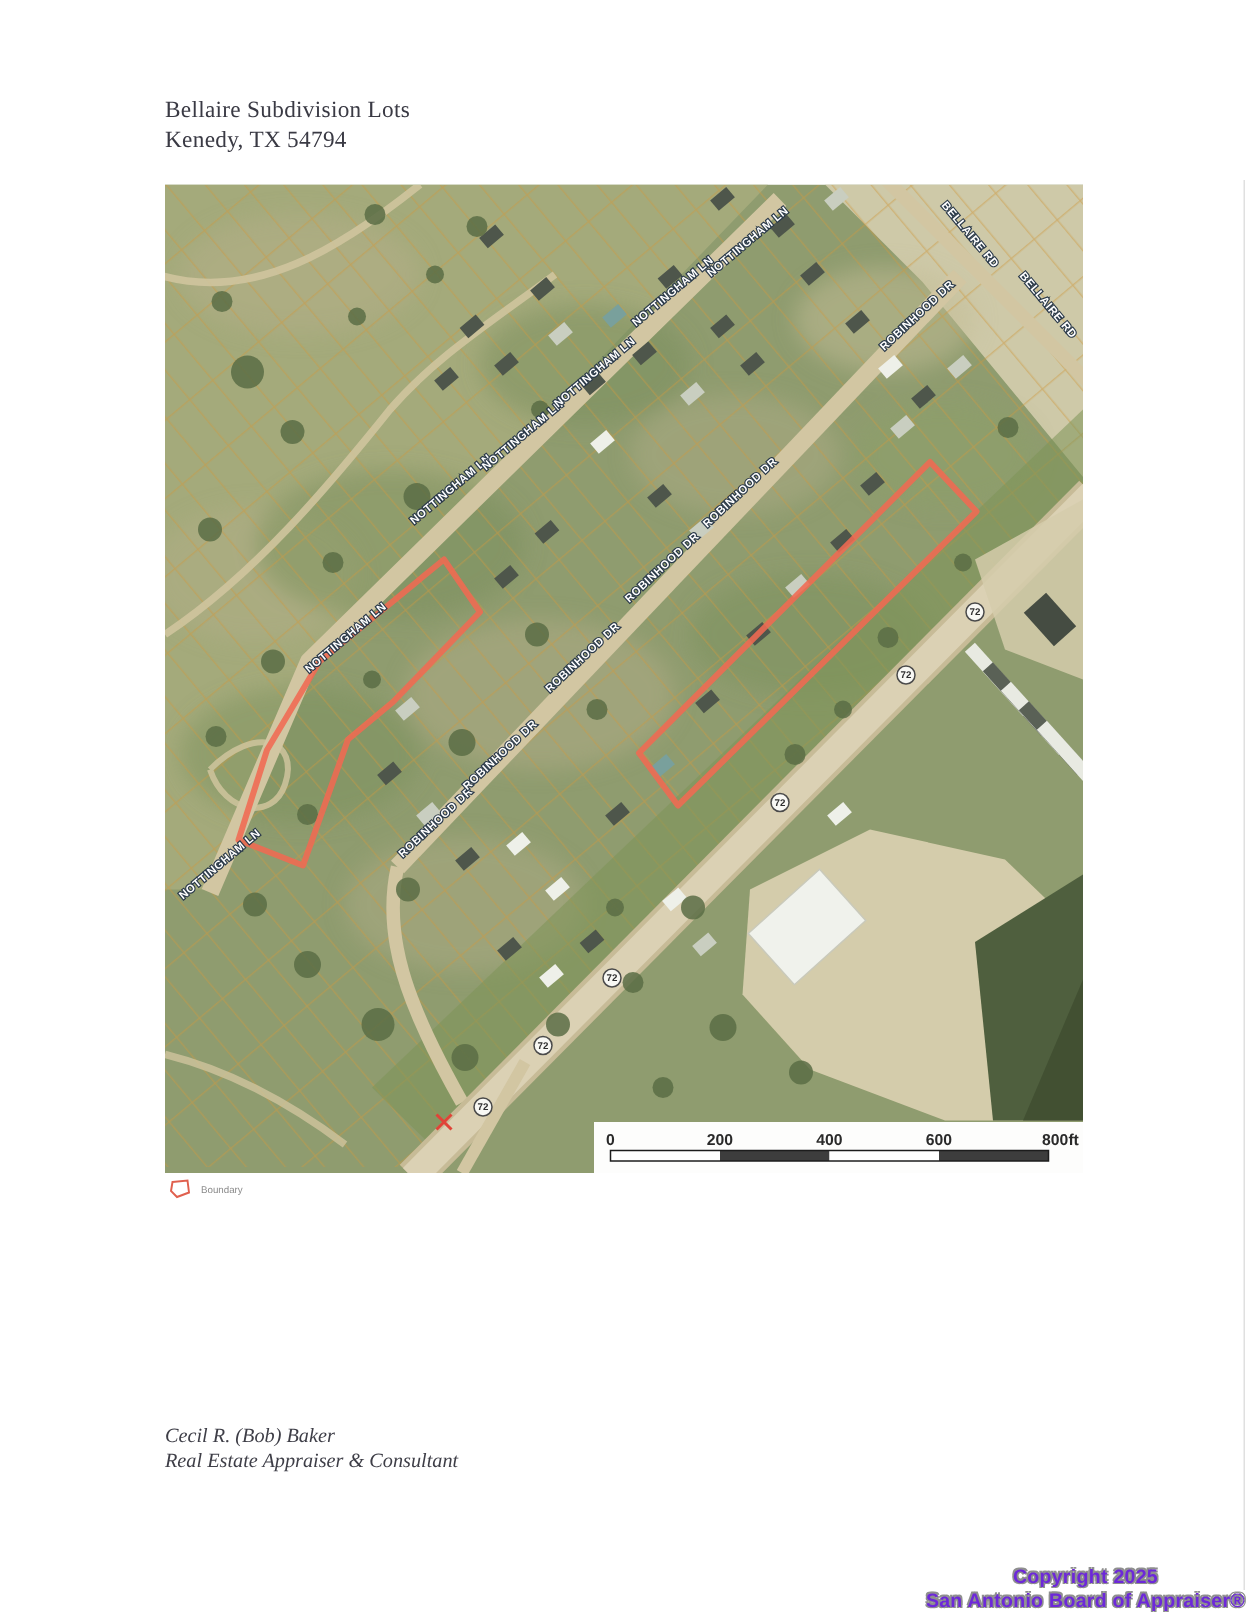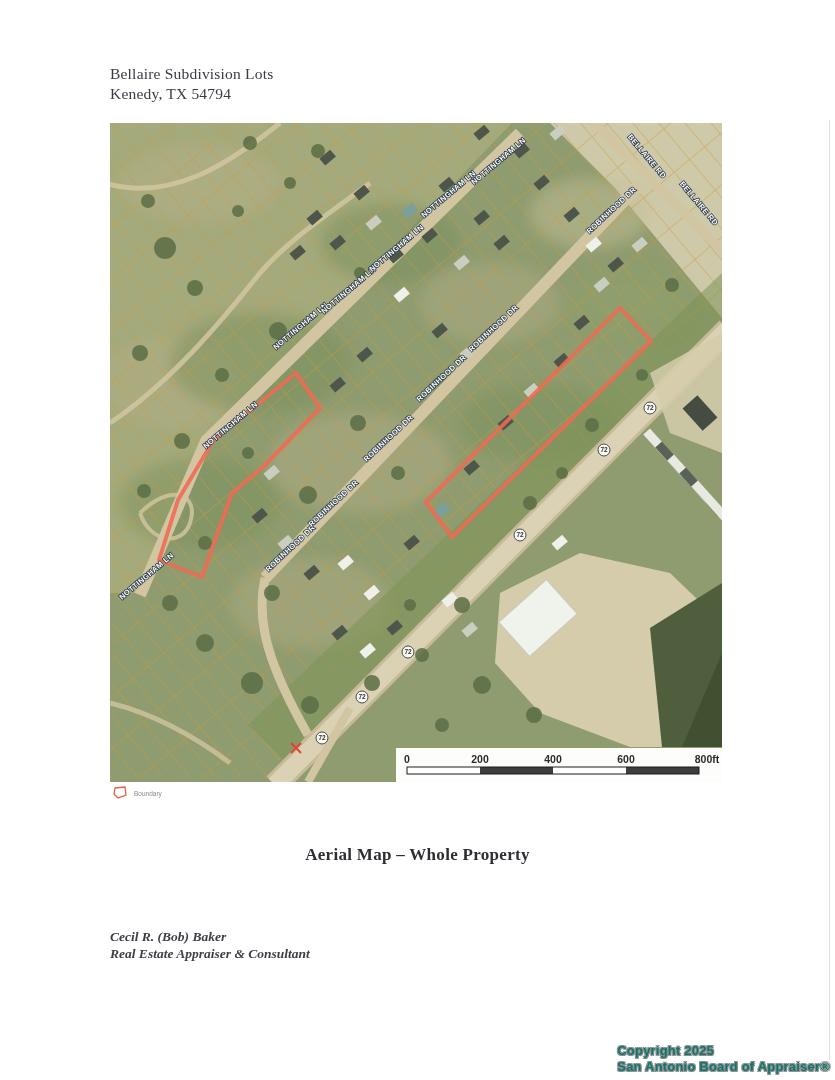--- a/index.html
+++ b/index.html
@@ -246,7 +246,6 @@
     <span class="legend-label">Boundary</span>
   </div>
 
-  <div class="caption">Aerial Map – Whole Property</div>
 
   <div class="footer">
     <div>Cecil R. (Bob) Baker</div>

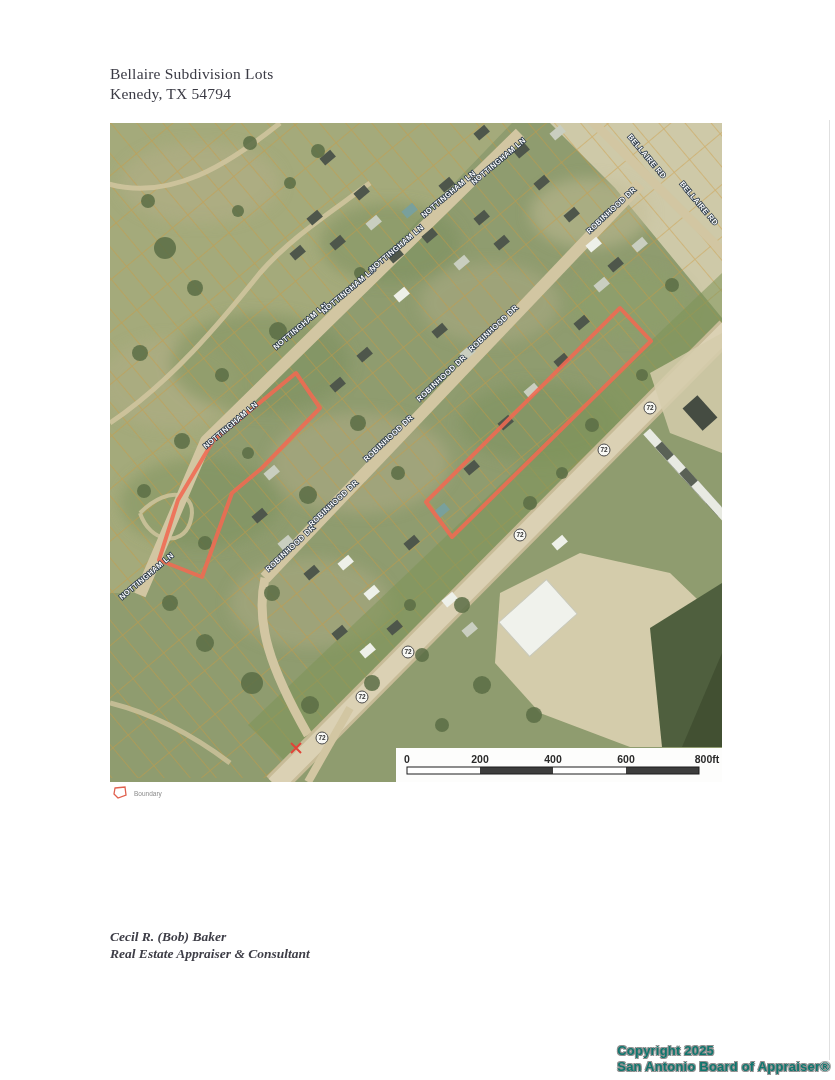--- a/index.html
+++ b/index.html
@@ -12,7 +12,7 @@
   .legend-label{font-family:"Liberation Sans",sans-serif;font-size:6.5px;color:#8b8b8b;}
   .caption{position:absolute;left:0;top:845px;width:835px;text-align:center;
            font-weight:bold;font-size:17px;color:#2d2d34;letter-spacing:.3px;}
-  .footer{position:absolute;left:110px;top:928px;font-style:italic;font-weight:bold;
+  .footer{position:absolute;left:110px;top:948px;font-style:italic;font-weight:normal;
           font-size:13.5px;line-height:1.28;color:#3e3e47;}
   .watermark{position:absolute;right:5px;top:1043px;text-align:left;
              font-family:"Liberation Sans",sans-serif;font-weight:bold;font-size:13px;

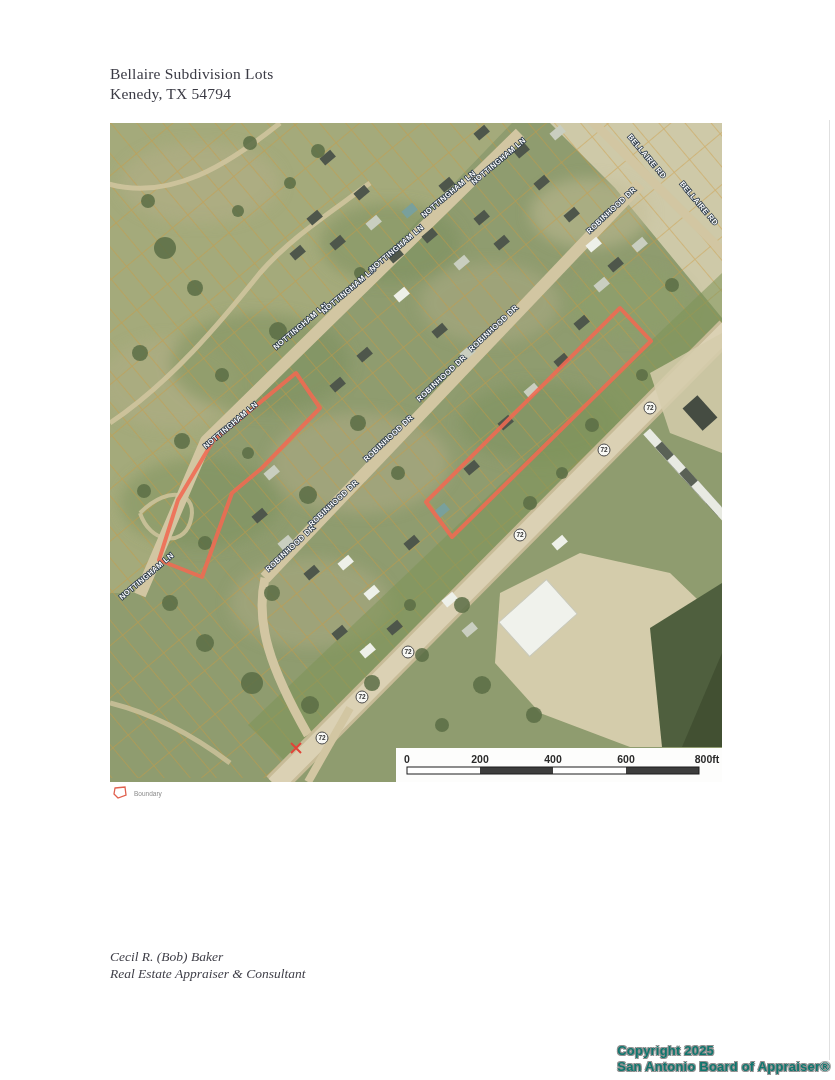--- a/index.html
+++ b/index.html
@@ -14,9 +14,9 @@
            font-weight:bold;font-size:17px;color:#2d2d34;letter-spacing:.3px;}
   .footer{position:absolute;left:110px;top:948px;font-style:italic;font-weight:normal;
           font-size:13.5px;line-height:1.28;color:#3e3e47;}
-  .watermark{position:absolute;right:5px;top:1043px;text-align:left;
+  .watermark{position:absolute;right:5px;top:1043px;text-align:center;
              font-family:"Liberation Sans",sans-serif;font-weight:bold;font-size:13px;
-             line-height:1.22;color:#0f766e;letter-spacing:.2px;
+             line-height:1.22;color:#6d28d9;letter-spacing:.2px;
              text-shadow:-1px -1px 0 #8f8f8f,1px -1px 0 #8f8f8f,-1px 1px 0 #8f8f8f,1px 1px 0 #8f8f8f;}
   .scan-line{position:absolute;left:829px;top:120px;width:1px;height:940px;background:#cccccc;opacity:.6;}
 </style>

